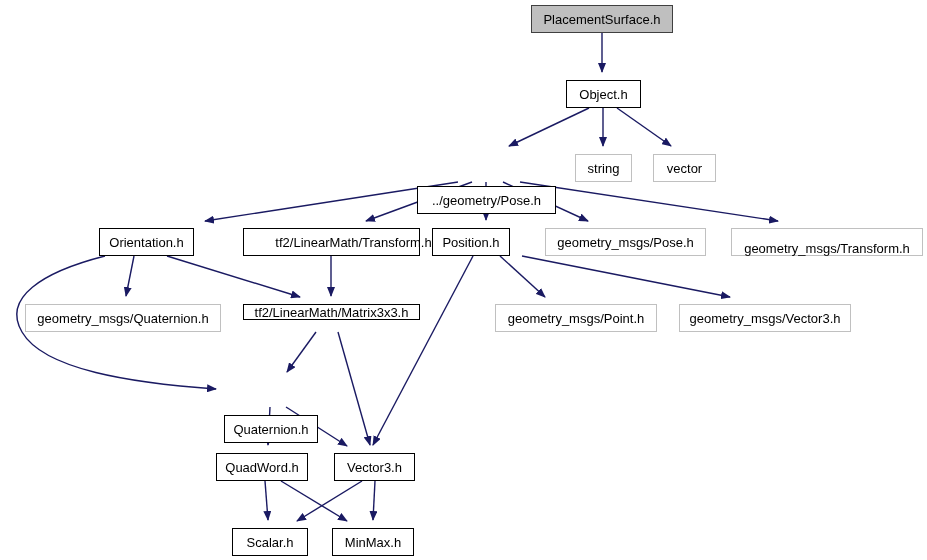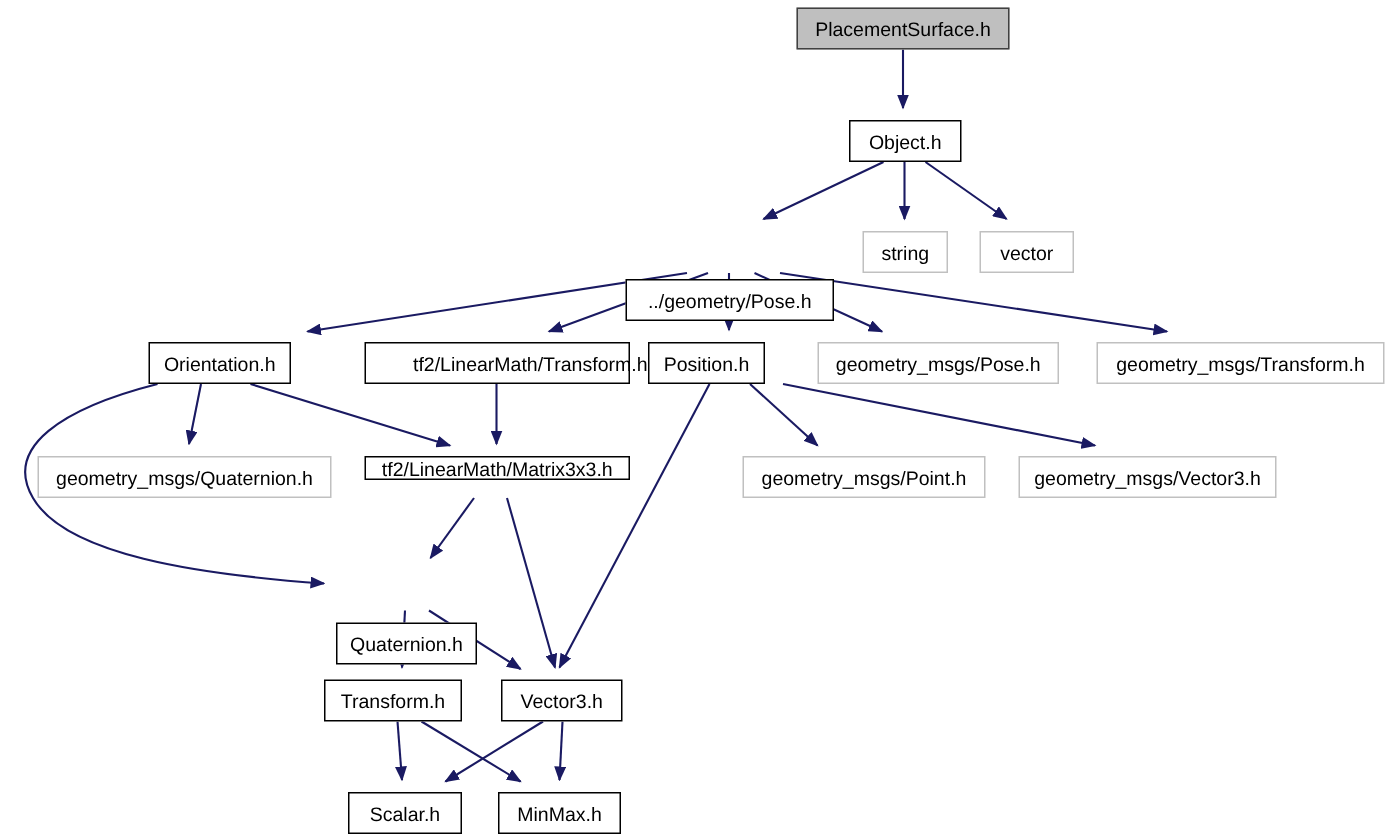--- a/index.html
+++ b/index.html
@@ -122,7 +122,7 @@
       <div class="node-box external" style="left: 545px; top: 228px; width: 161px; height: 28px;">
         <span class="node-label">geometry_msgs/Pose.h</span>
       </div>
-      <div class="node-box external" style="left: 731px; top: 228px; width: 192px; height: 28px;">
+      <div class="node-box external" style="left: 731px; top: 228px; width: 192px; height: 28px; align-items: flex-end;">
         <span class="node-label">geometry_msgs/Transform.h</span>
       </div>
       <div class="node-box external" style="left: 25px; top: 304px; width: 196px; height: 28px;">

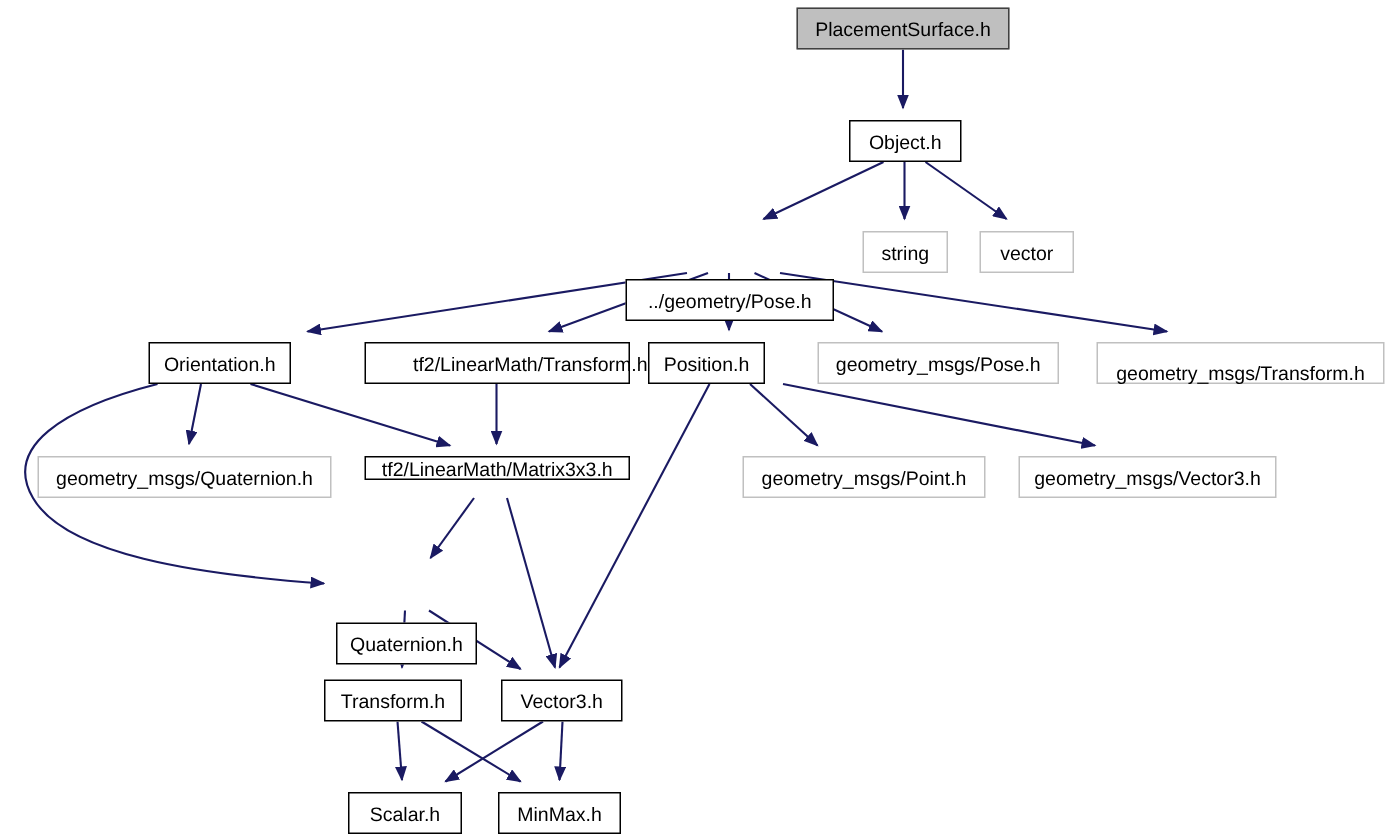--- a/index.html
+++ b/index.html
@@ -141,7 +141,7 @@
         <span class="node-label">Quaternion.h</span>
       </div>
       <div class="node-box" style="left: 216px; top: 453px; width: 92px; height: 28px;">
-        <span class="node-label">Transform.h</span>
+        <span class="node-label">QuadWord.h</span>
       </div>
       <div class="node-box" style="left: 334px; top: 453px; width: 81px; height: 28px;">
         <span class="node-label">Vector3.h</span>

